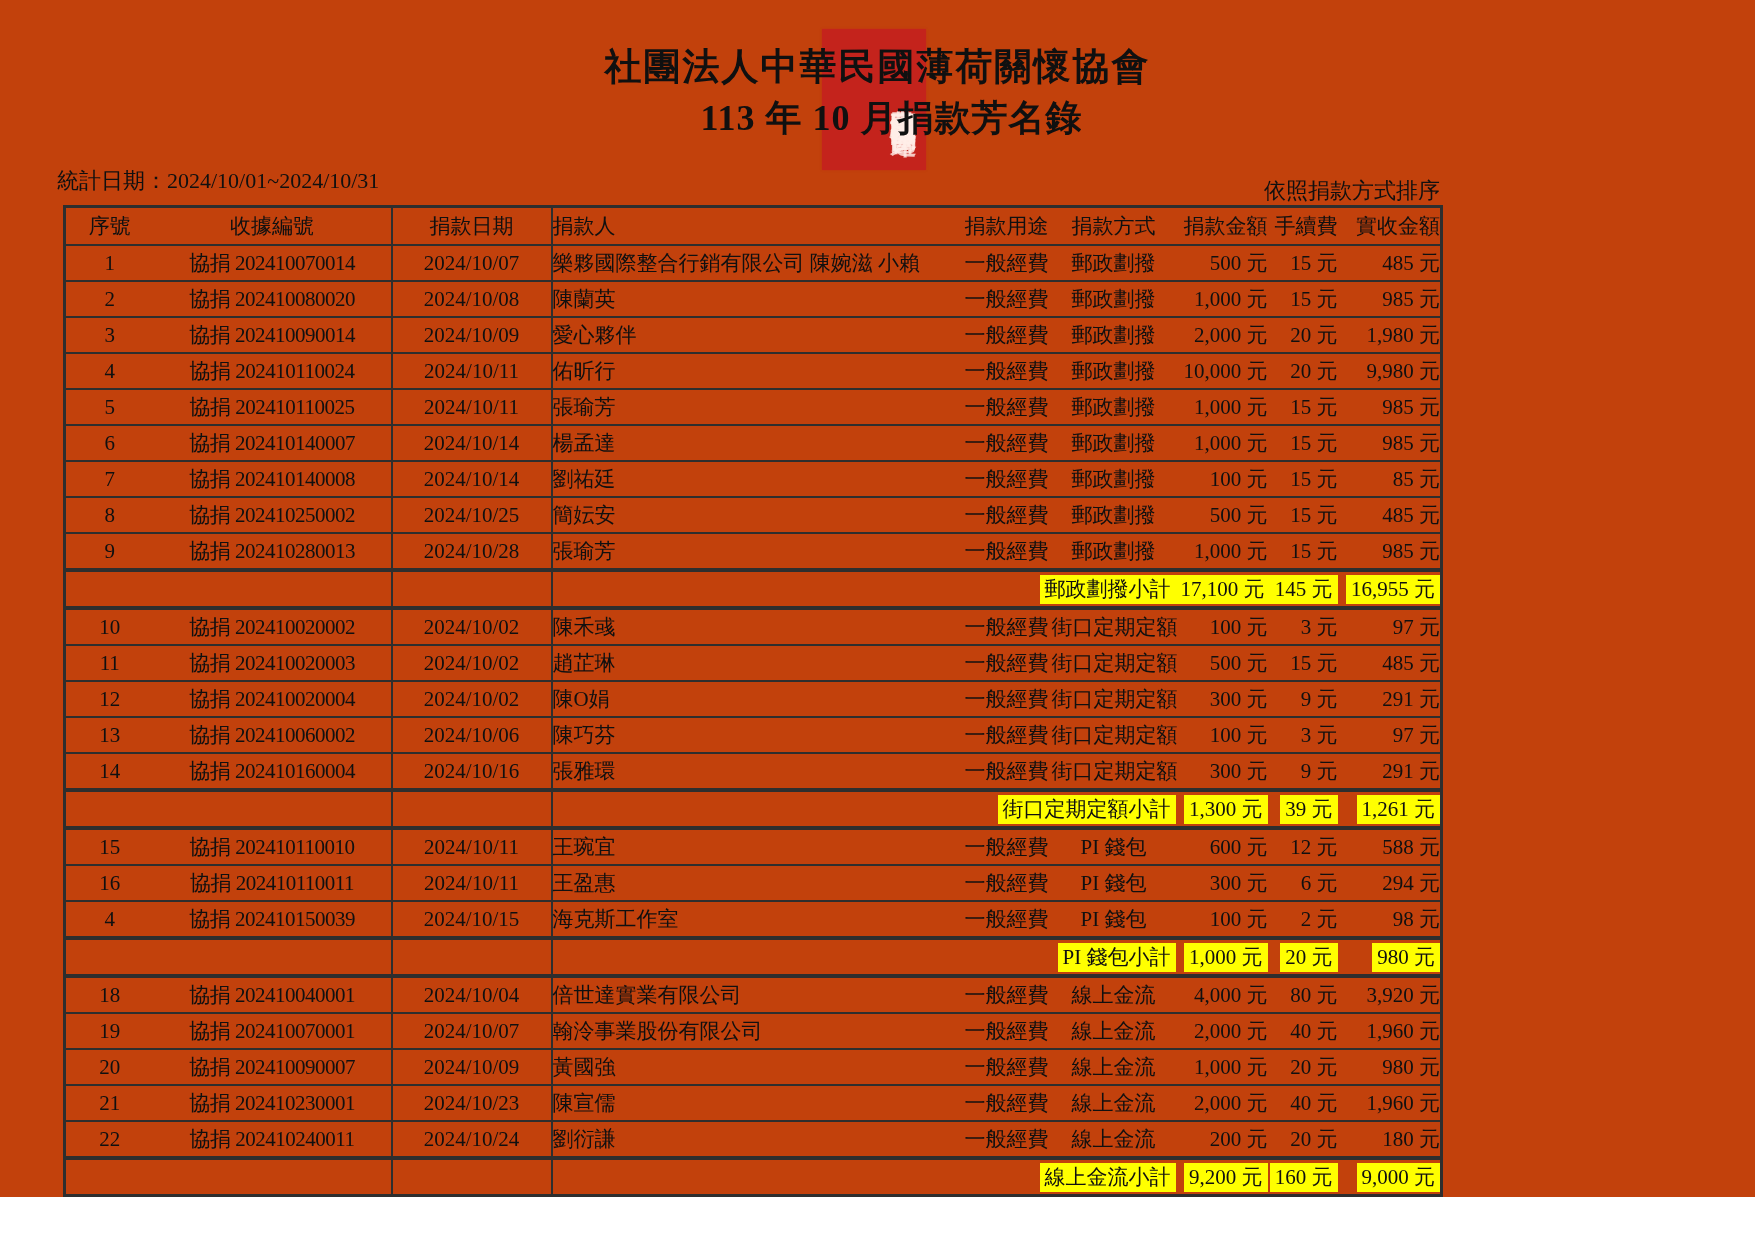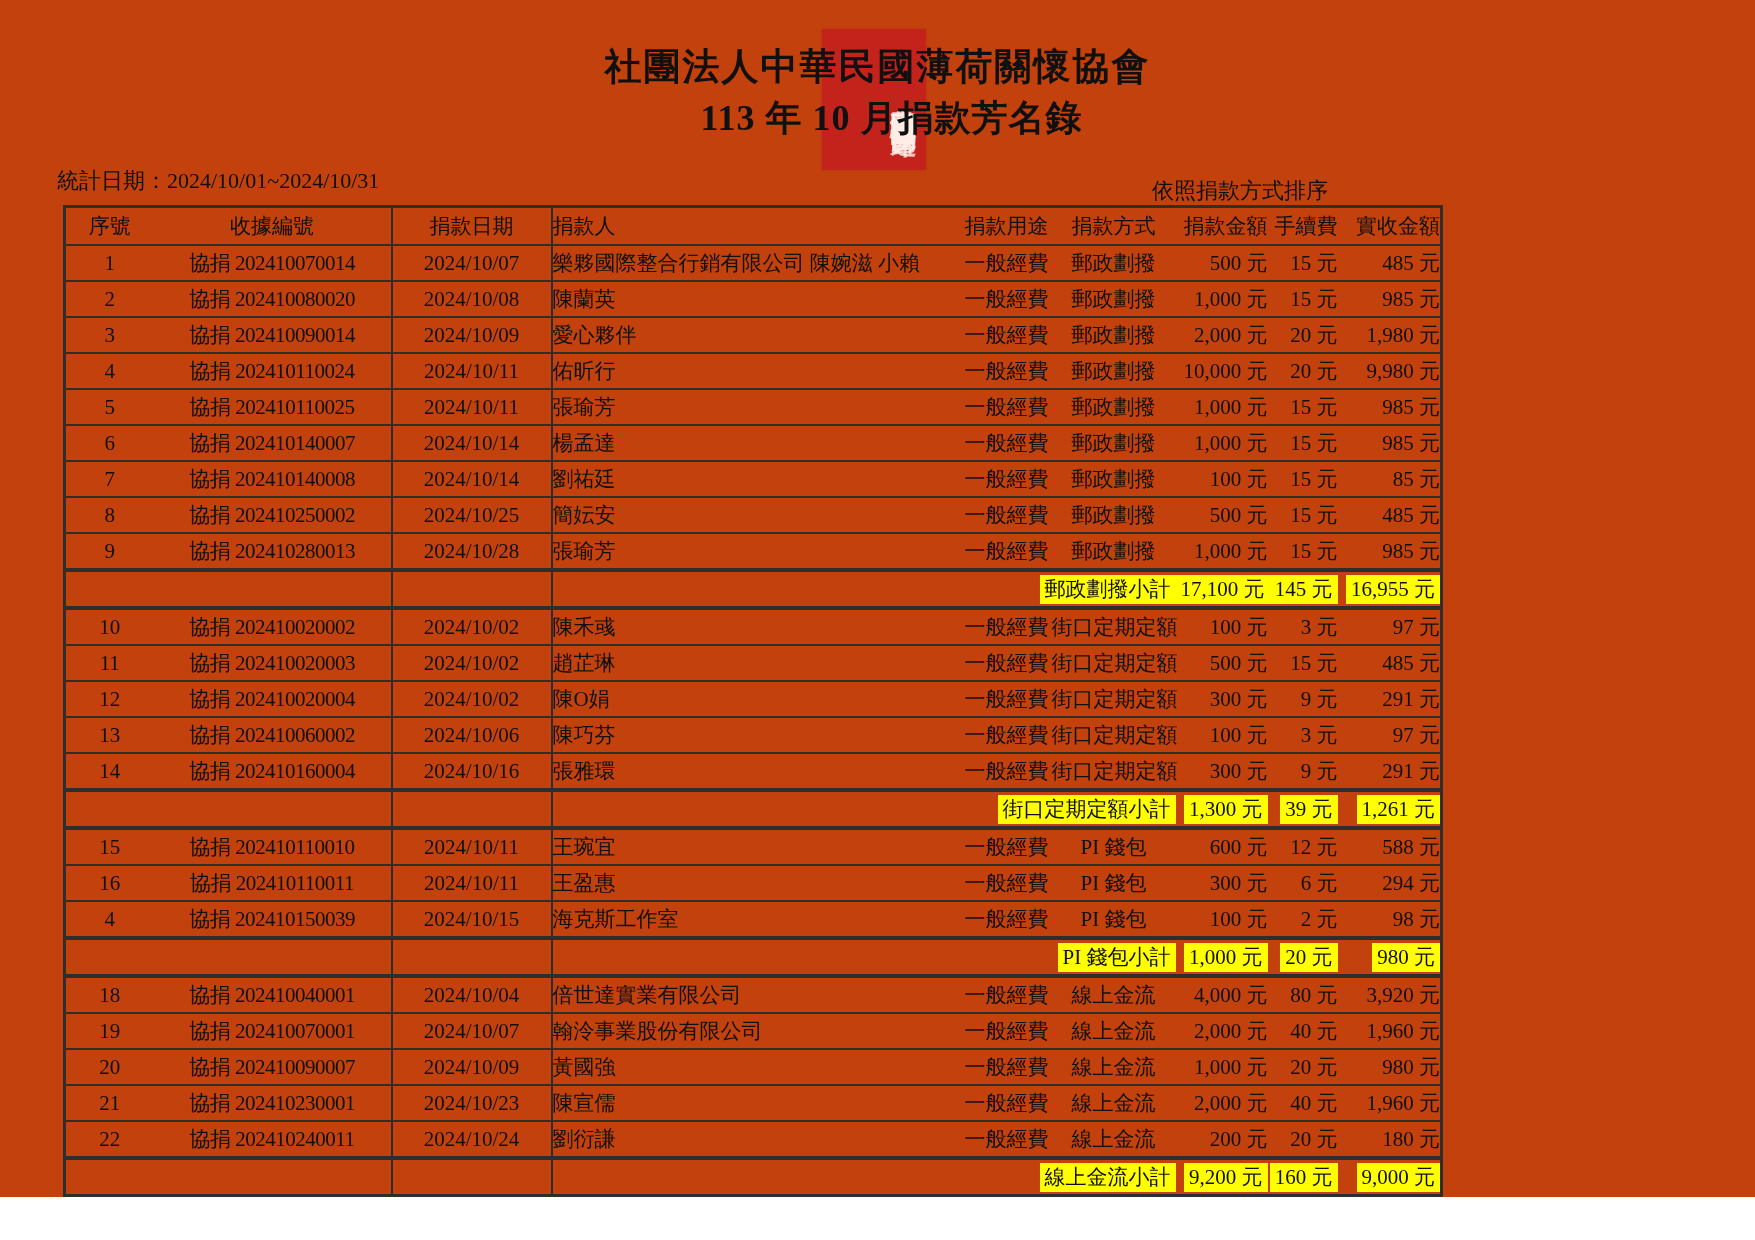--- a/index.html
+++ b/index.html
@@ -54,7 +54,7 @@
   }
   .sort-note{
     position:absolute;top:176px;left:1040px;width:400px;
-    text-align:center;font-size:22px;z-index:2;
+    text-align:right;font-size:22px;z-index:2;
   }
   
   table.donations{

